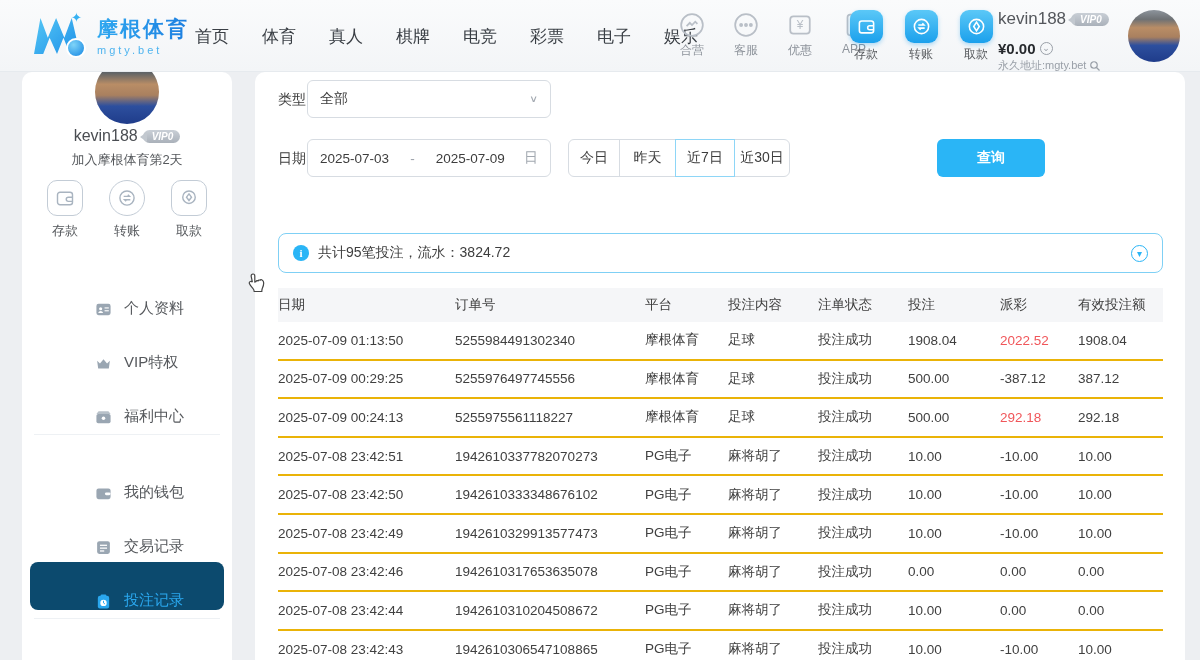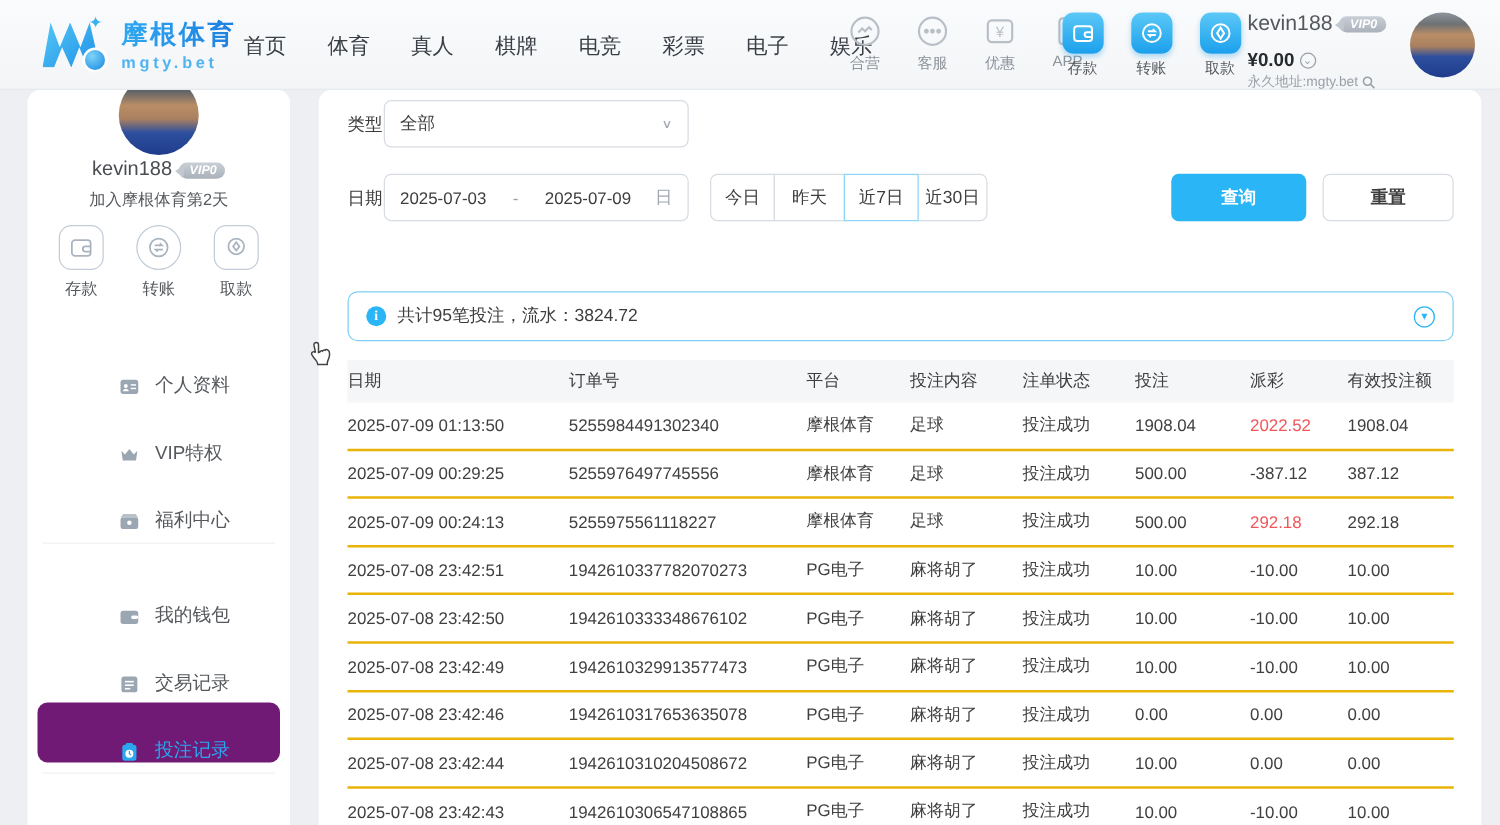--- a/index.html
+++ b/index.html
@@ -14,7 +14,7 @@
   .logo-ball { position:absolute; right:2px; bottom:2px; width:20px; height:20px; border-radius:50%; background:radial-gradient(circle at 35% 30%,#7fd4f8,#1486e3); border:2px solid #fff; }
   .logo-spark { position:absolute; right:6px; top:0; color:#36b1f2; font-size:13px; }
   .logo-text-cn { font-size:21px; font-weight:bold; background:linear-gradient(90deg,#2fa8f0,#1d7fe0); -webkit-background-clip:text; background-clip:text; color:transparent; letter-spacing:2px; }
-  .logo-text-en { font-size:13px; color:#4fb4ef; letter-spacing:3px; margin-top:1px;font-weight:bold; }
+  .logo-text-en { font-size:11px; color:#4fb4ef; letter-spacing:3px; margin-top:1px; }
   .nav-links { position:absolute; left:195px; top:0; height:72px; display:flex; align-items:center; gap:33px; }
   .nav-link { font-size:17px; color:#3a3f45; cursor:pointer; white-space:nowrap; }
   .quick-icons { position:absolute; left:672px; top:11px; display:flex; gap:14px; }

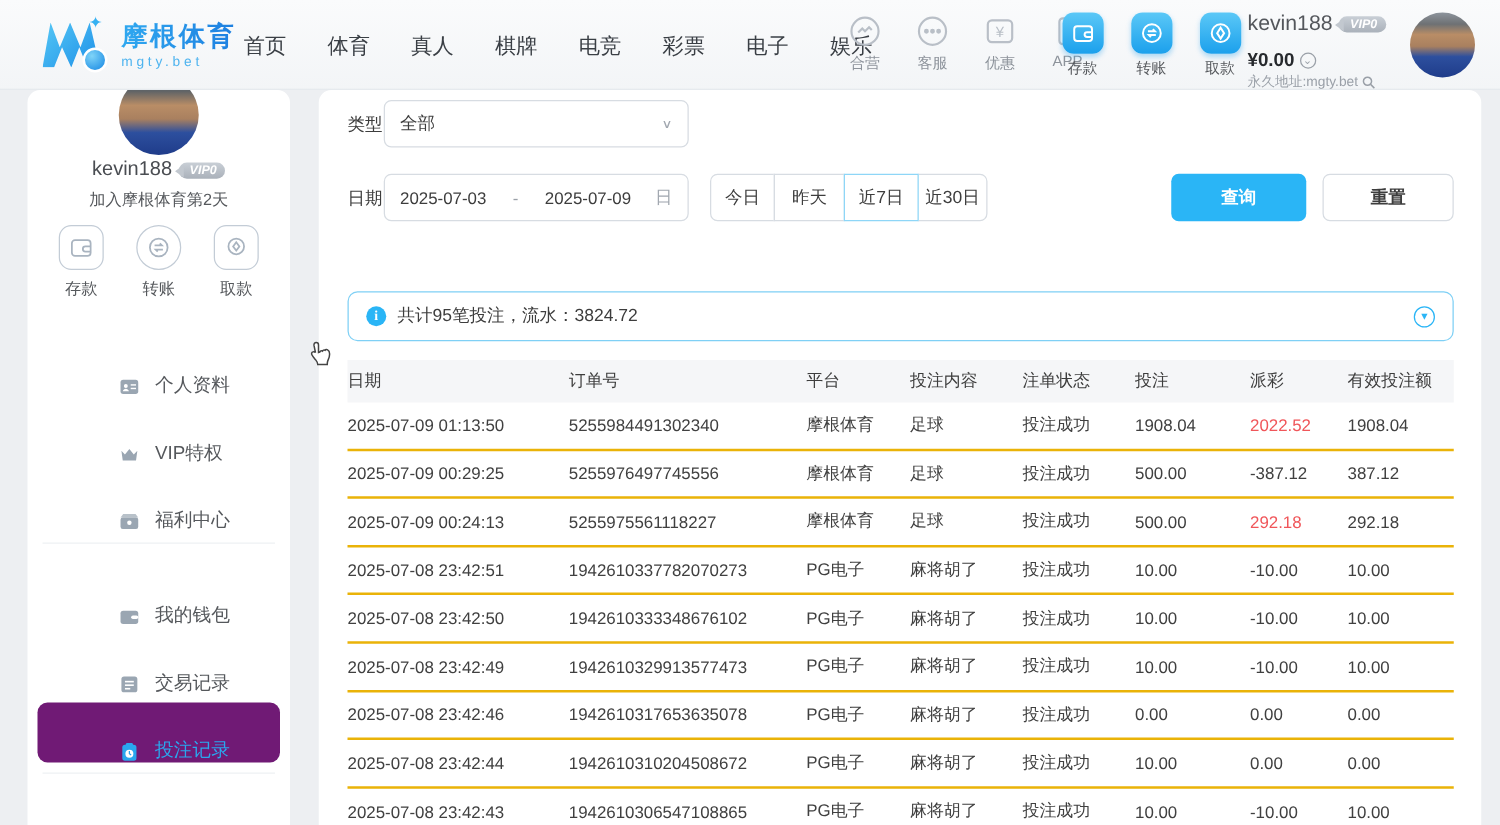--- a/index.html
+++ b/index.html
@@ -348,7 +348,6 @@
   </div>
 
   <button class="btn-query">查询</button>
-  <button class="btn-reset">重置</button>
 
   <div class="summary-bar">
     <span class="info-ico">i</span>

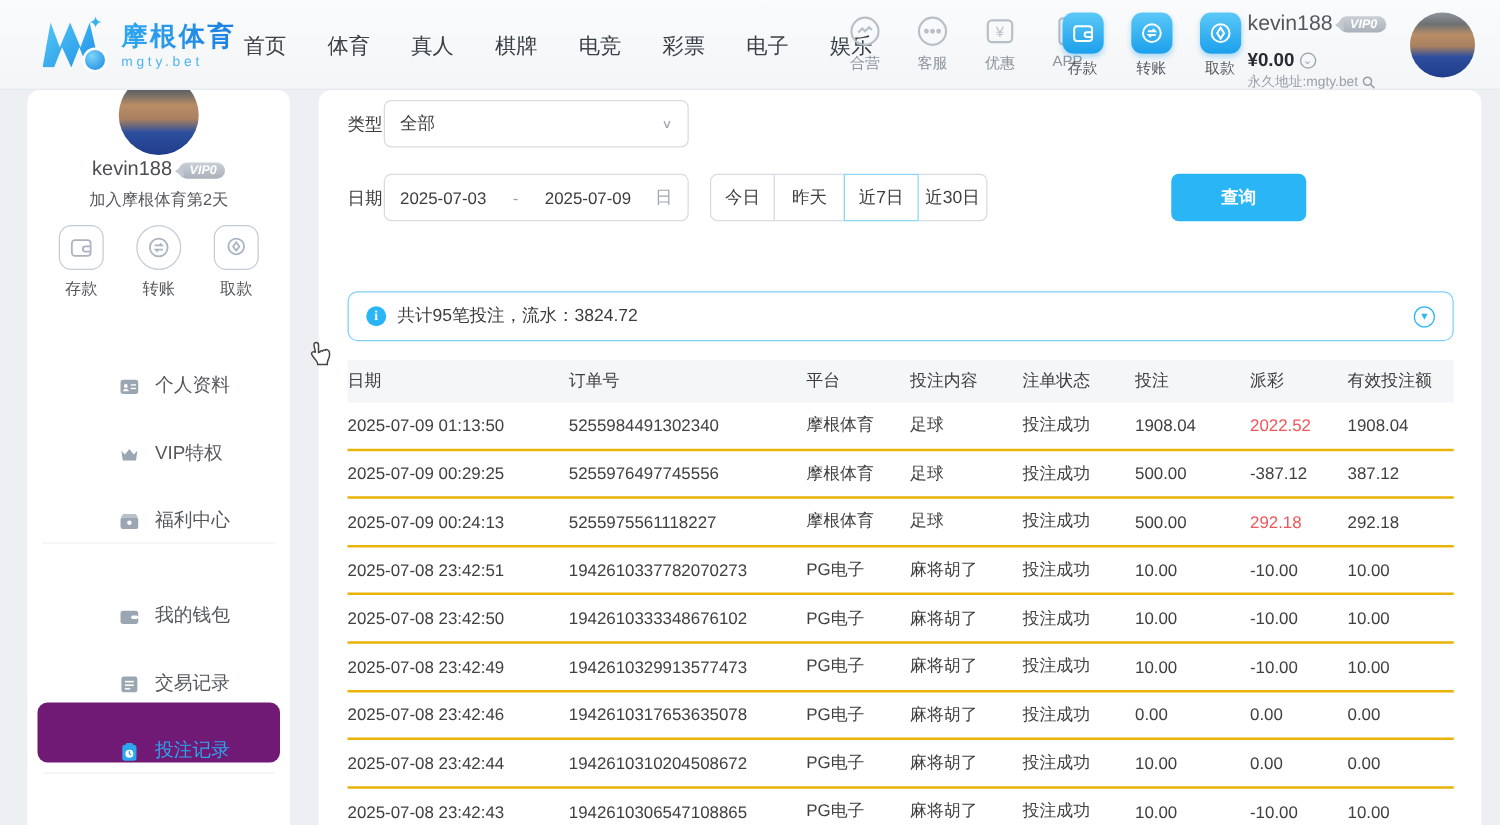--- a/index.html
+++ b/index.html
@@ -50,7 +50,7 @@
   .side-menu { position:absolute; top:192px; left:0; width:210px; }
   .menu-item { position:relative; height:48px; display:flex; align-items:flex-end; padding-left:64px; gap:12px; cursor:pointer; color:#55585c; font-size:15px; margin:6px 8px; border-radius:8px; }
   .menu-item .mi { width:18px; height:18px; color:#9aa6b2; display:flex; align-items:center; justify-content:center; }
-  .menu-item.active { background:#701a75; color:#2aa7ee; }
+  .menu-item.active { background:#0c4a6e; color:#2aa7ee; }
   .menu-item.active .mi { color:#2aa7ee; }
   .menu-gap { height:14px; border-top:1px solid #eef1f4; margin:8px 12px 2px; }
 

